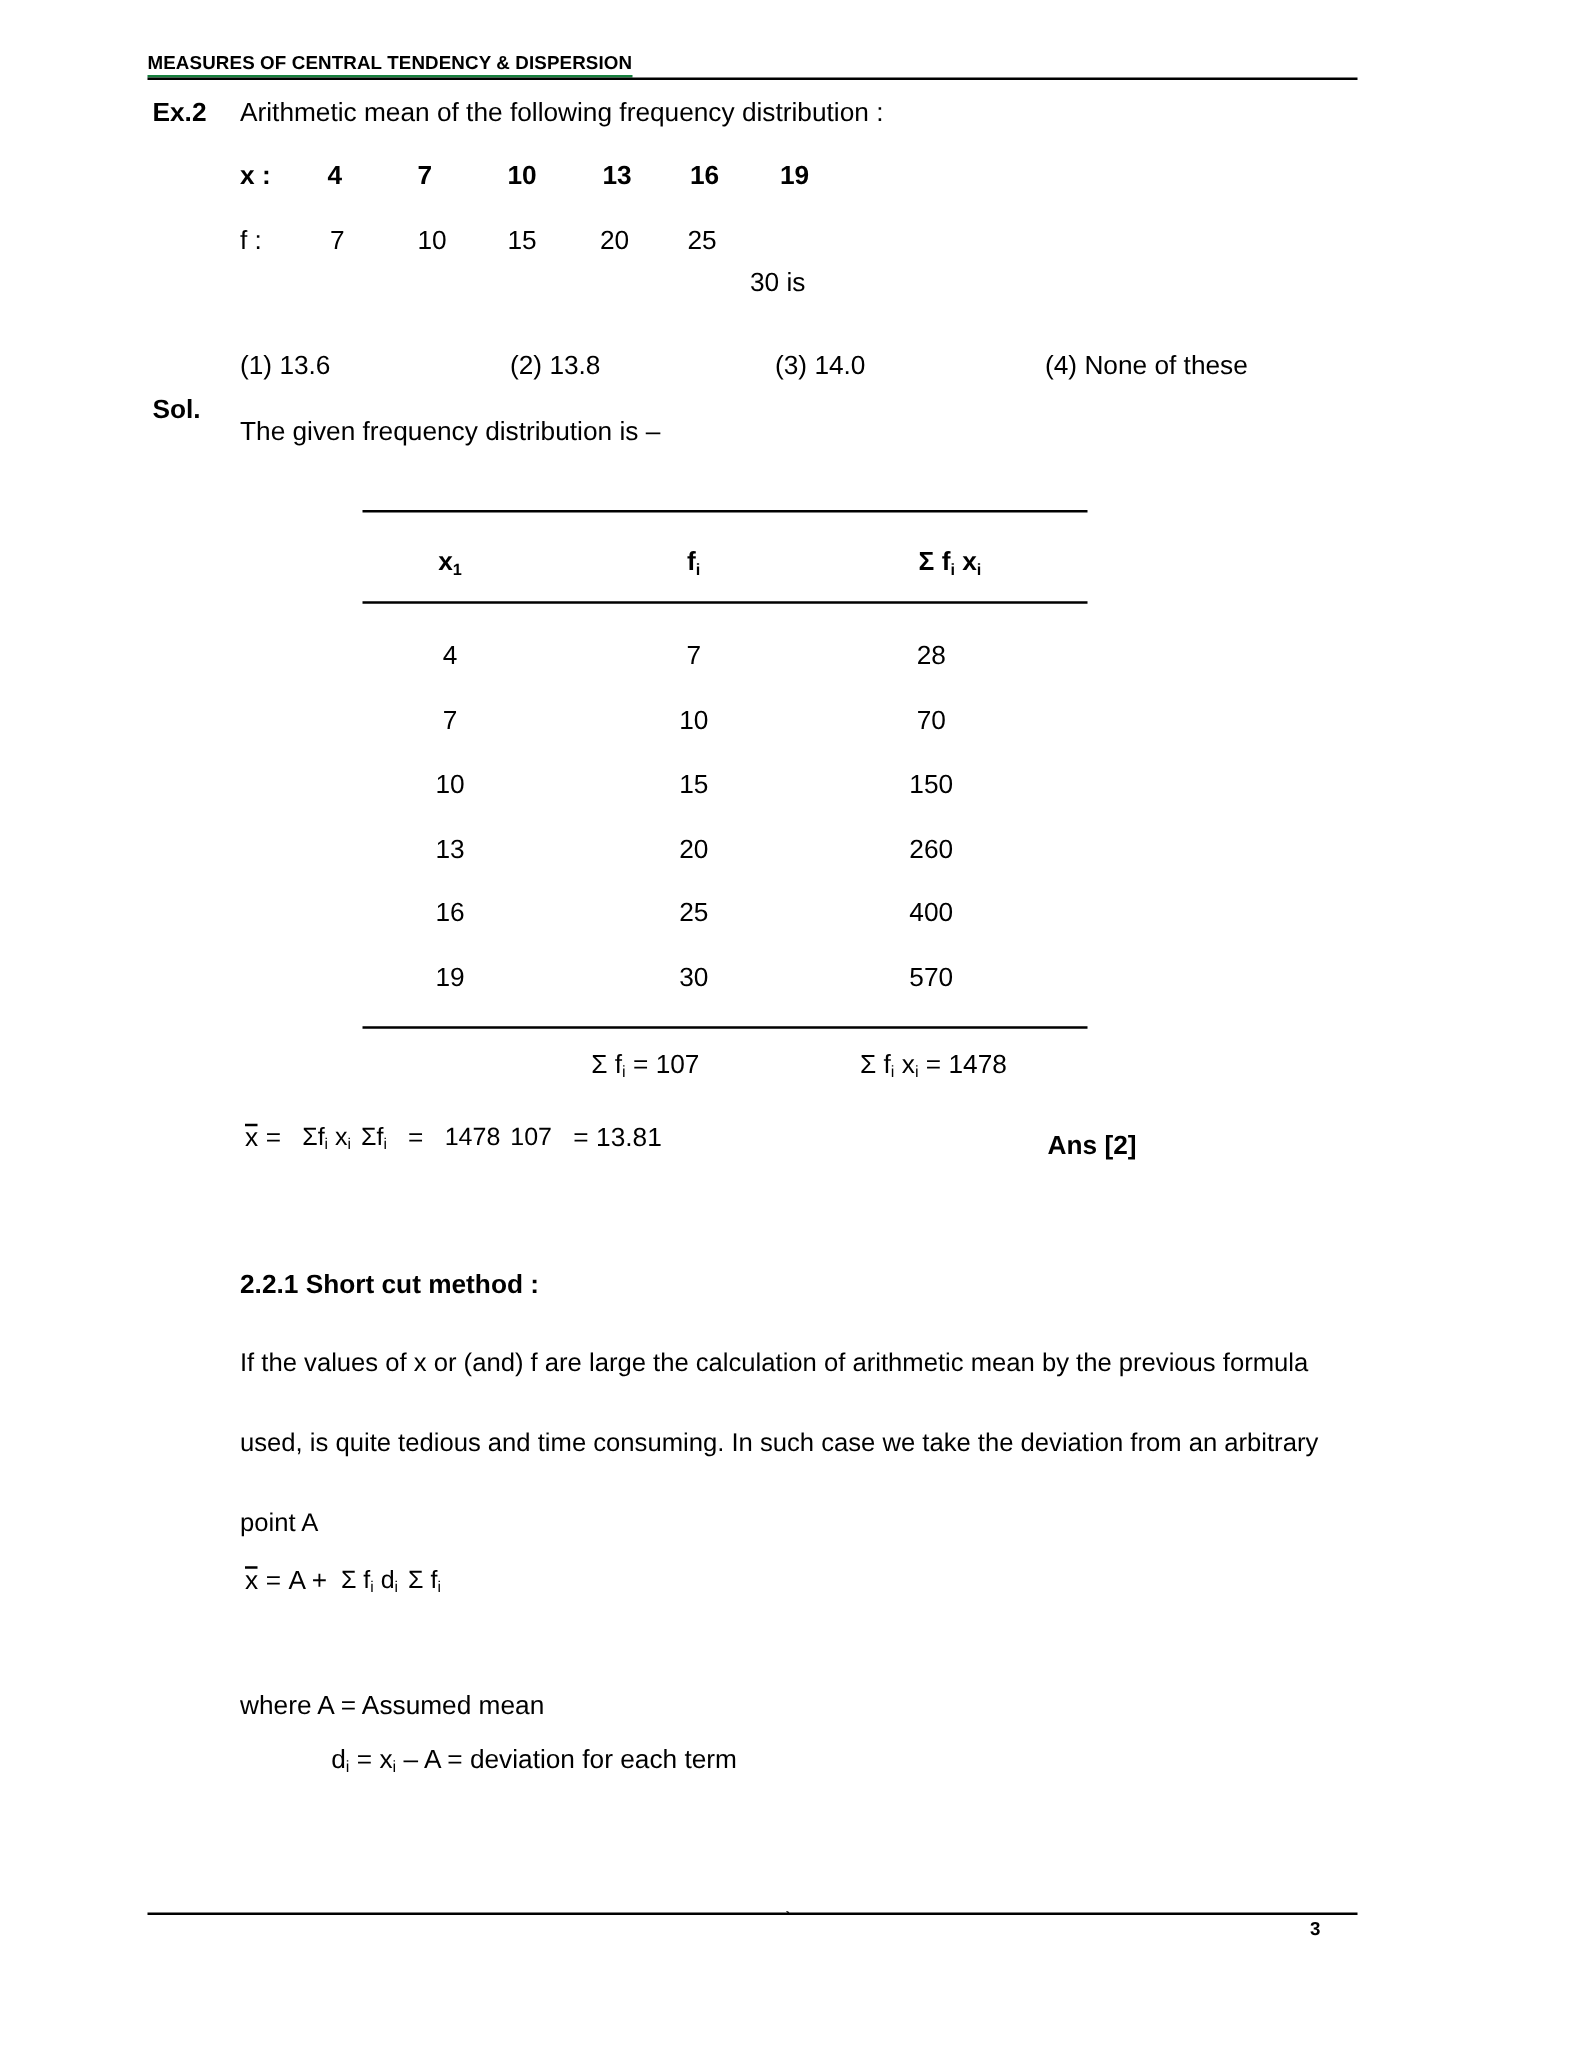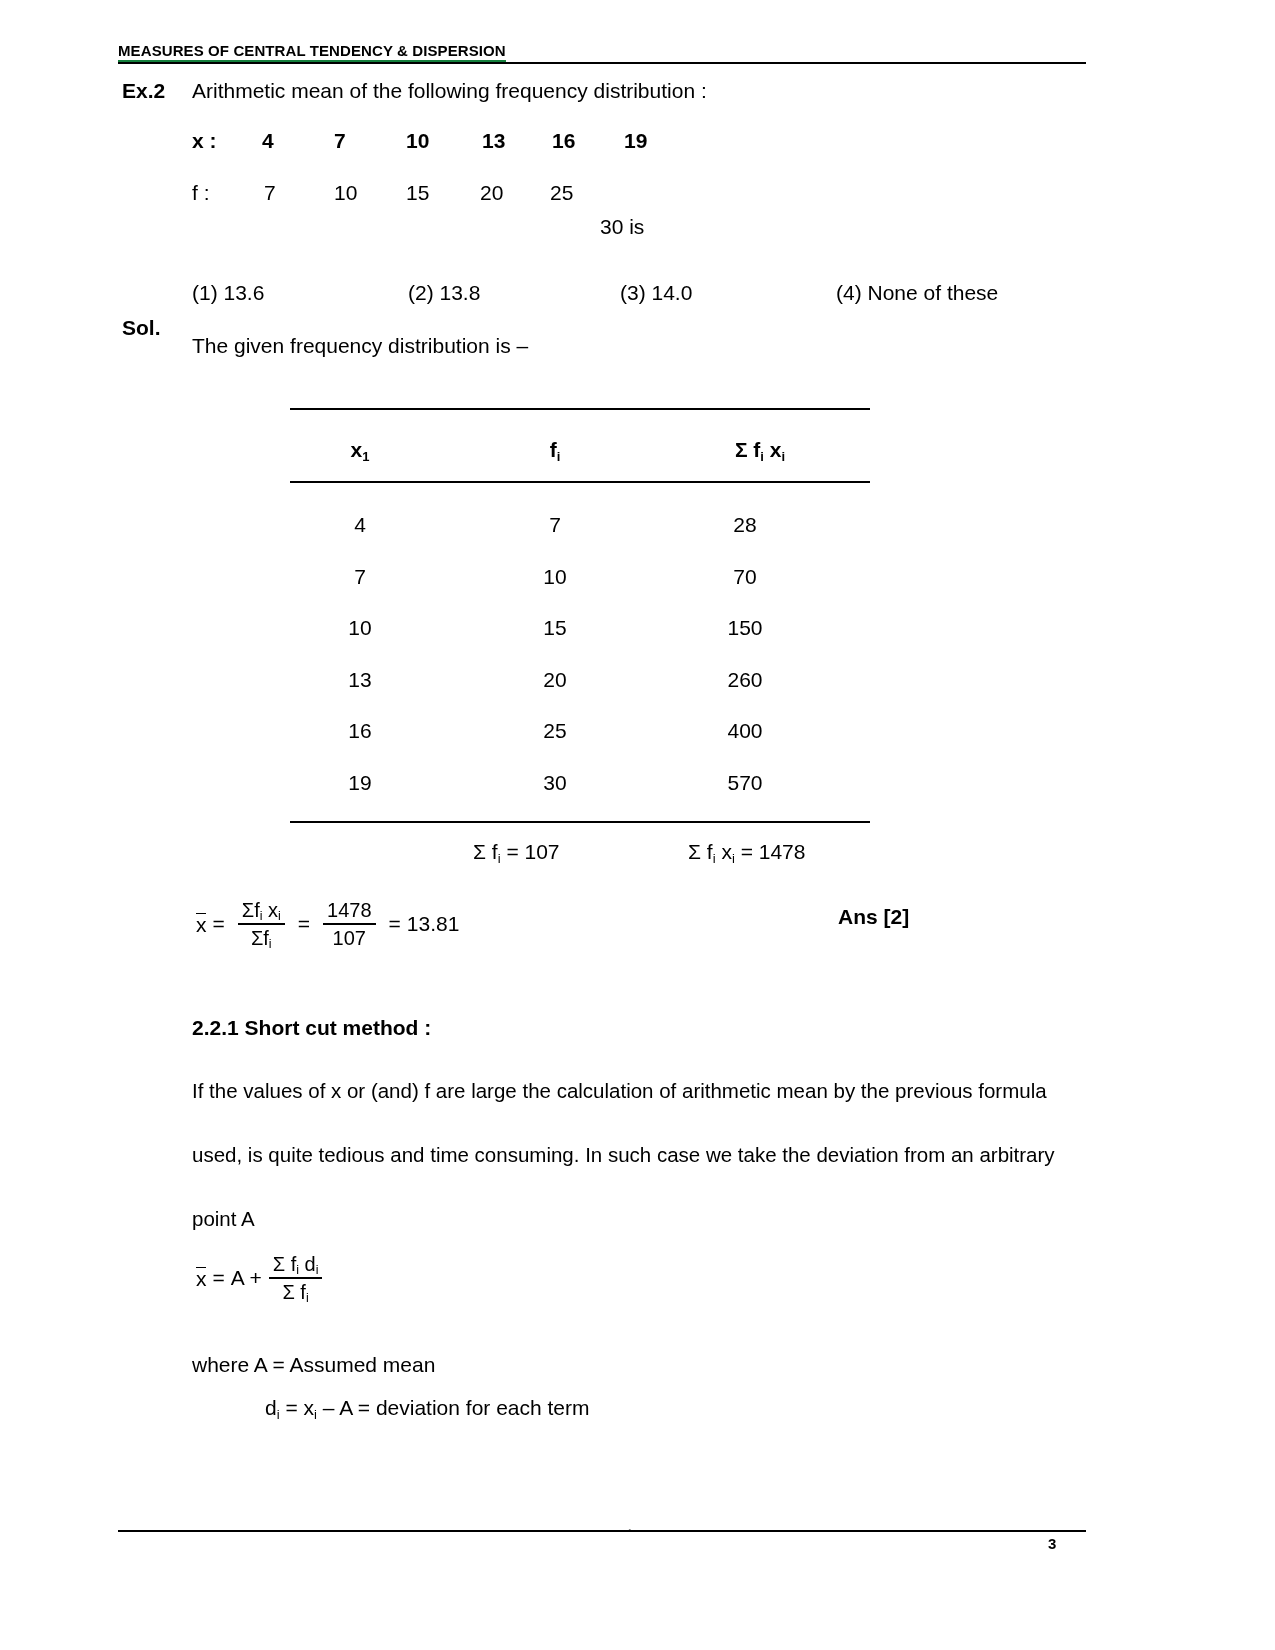--- a/index.html
+++ b/index.html
@@ -175,8 +175,8 @@
   #formula1 { left: 196px; top: 898px; }
   .frac {
     display: inline-flex;
-    flex-direction: column;
-    align-items: center;
+    flex-direction: row;
+    align-items: flex-start;
     vertical-align: middle;
     margin: 0 7px;
   }

